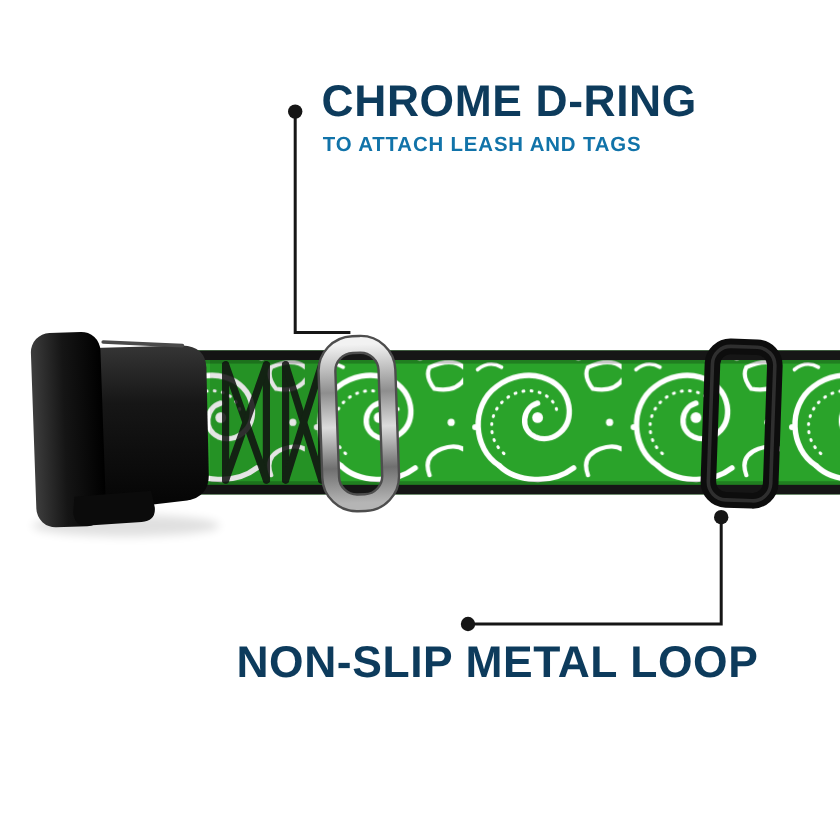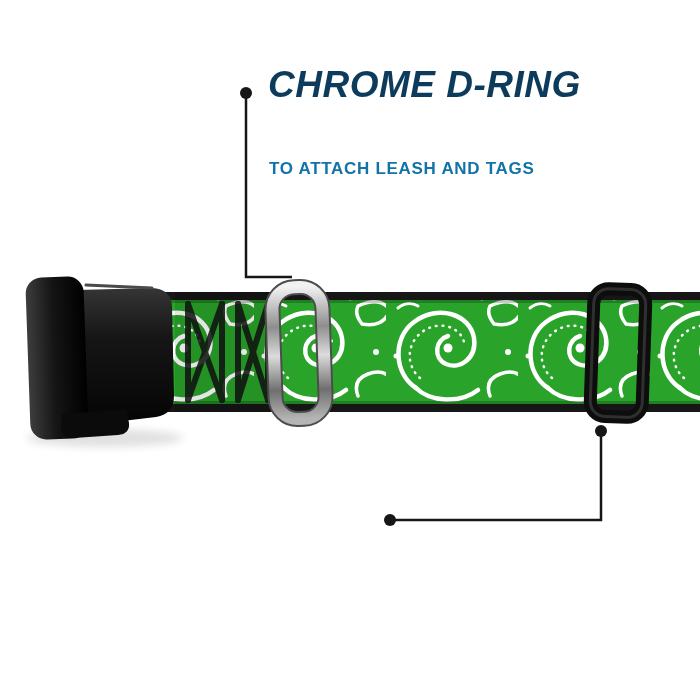--- a/index.html
+++ b/index.html
@@ -18,7 +18,6 @@
     letter-spacing:0.5px;
     color:var(--title-color,#0d3b5c);
     white-space:nowrap;
-    font-style:italic;
   }
   .callout-sub{
     position:absolute;

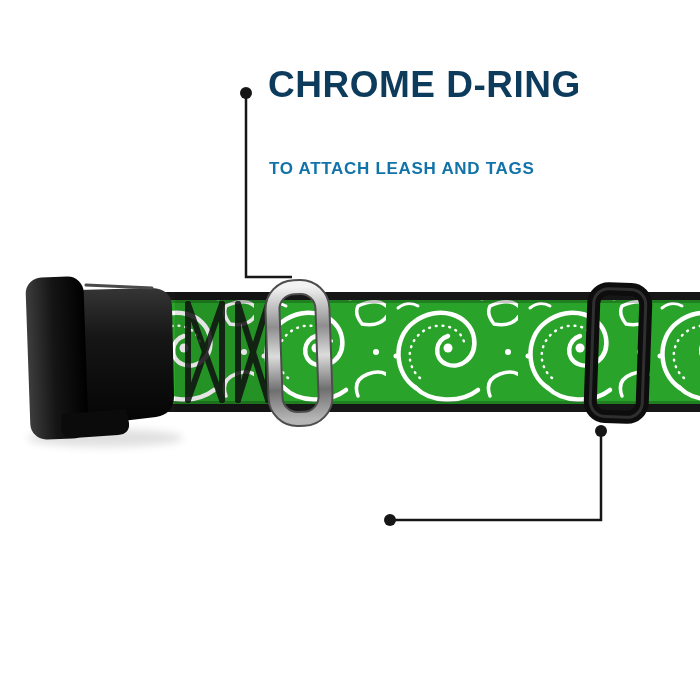--- a/index.html
+++ b/index.html
@@ -26,7 +26,6 @@
     letter-spacing:0.7px;
     color:var(--subtitle-color,#1173a9);
     white-space:nowrap;
-    margin-top:48px;
   }
   .title-top{left:268px;top:64px;}
   .sub-top{left:269px;top:111px;}

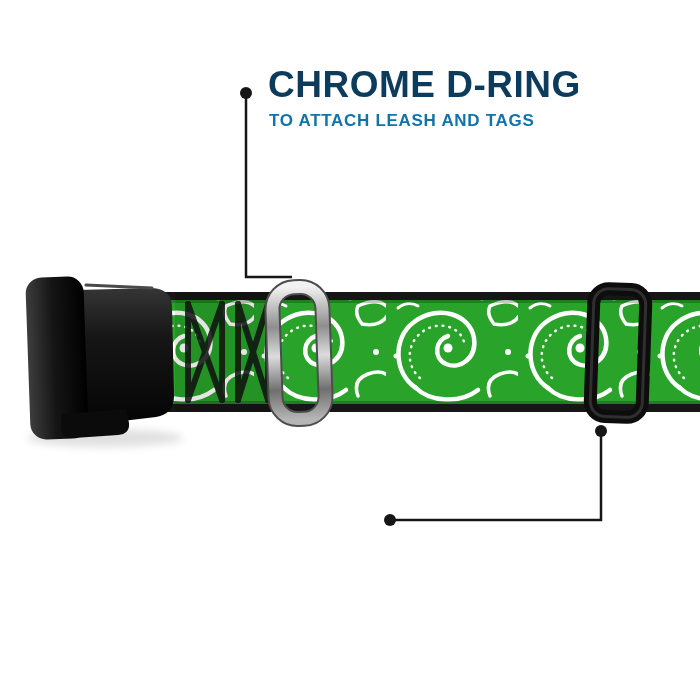--- a/index.html
+++ b/index.html
@@ -131,6 +131,7 @@
   <div class="callout-title title-top">CHROME D-RING</div>
   <div class="callout-sub sub-top">TO ATTACH LEASH AND TAGS</div>
 
+  <div class="callout-title title-bottom">NON-SLIP METAL LOOP</div>
 
 </div>
 

